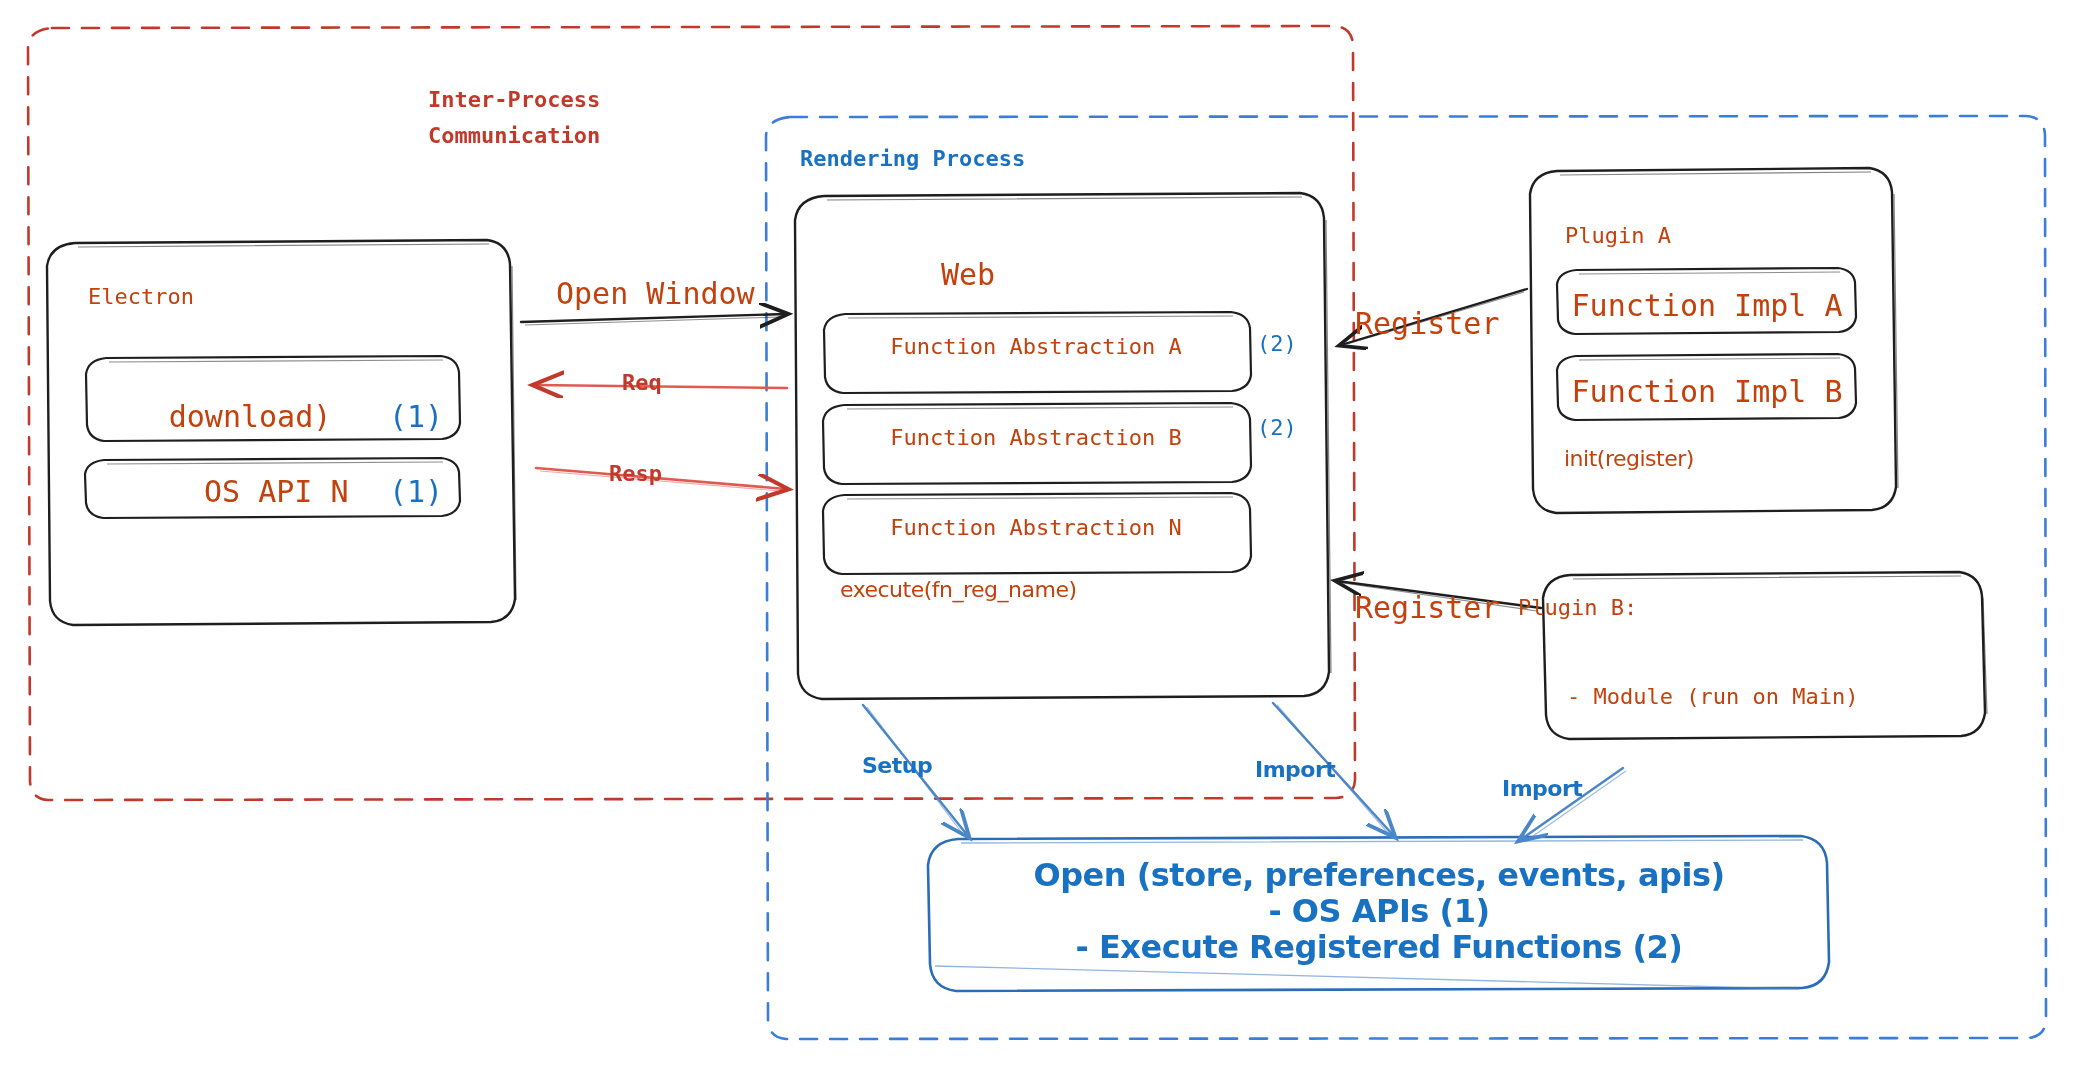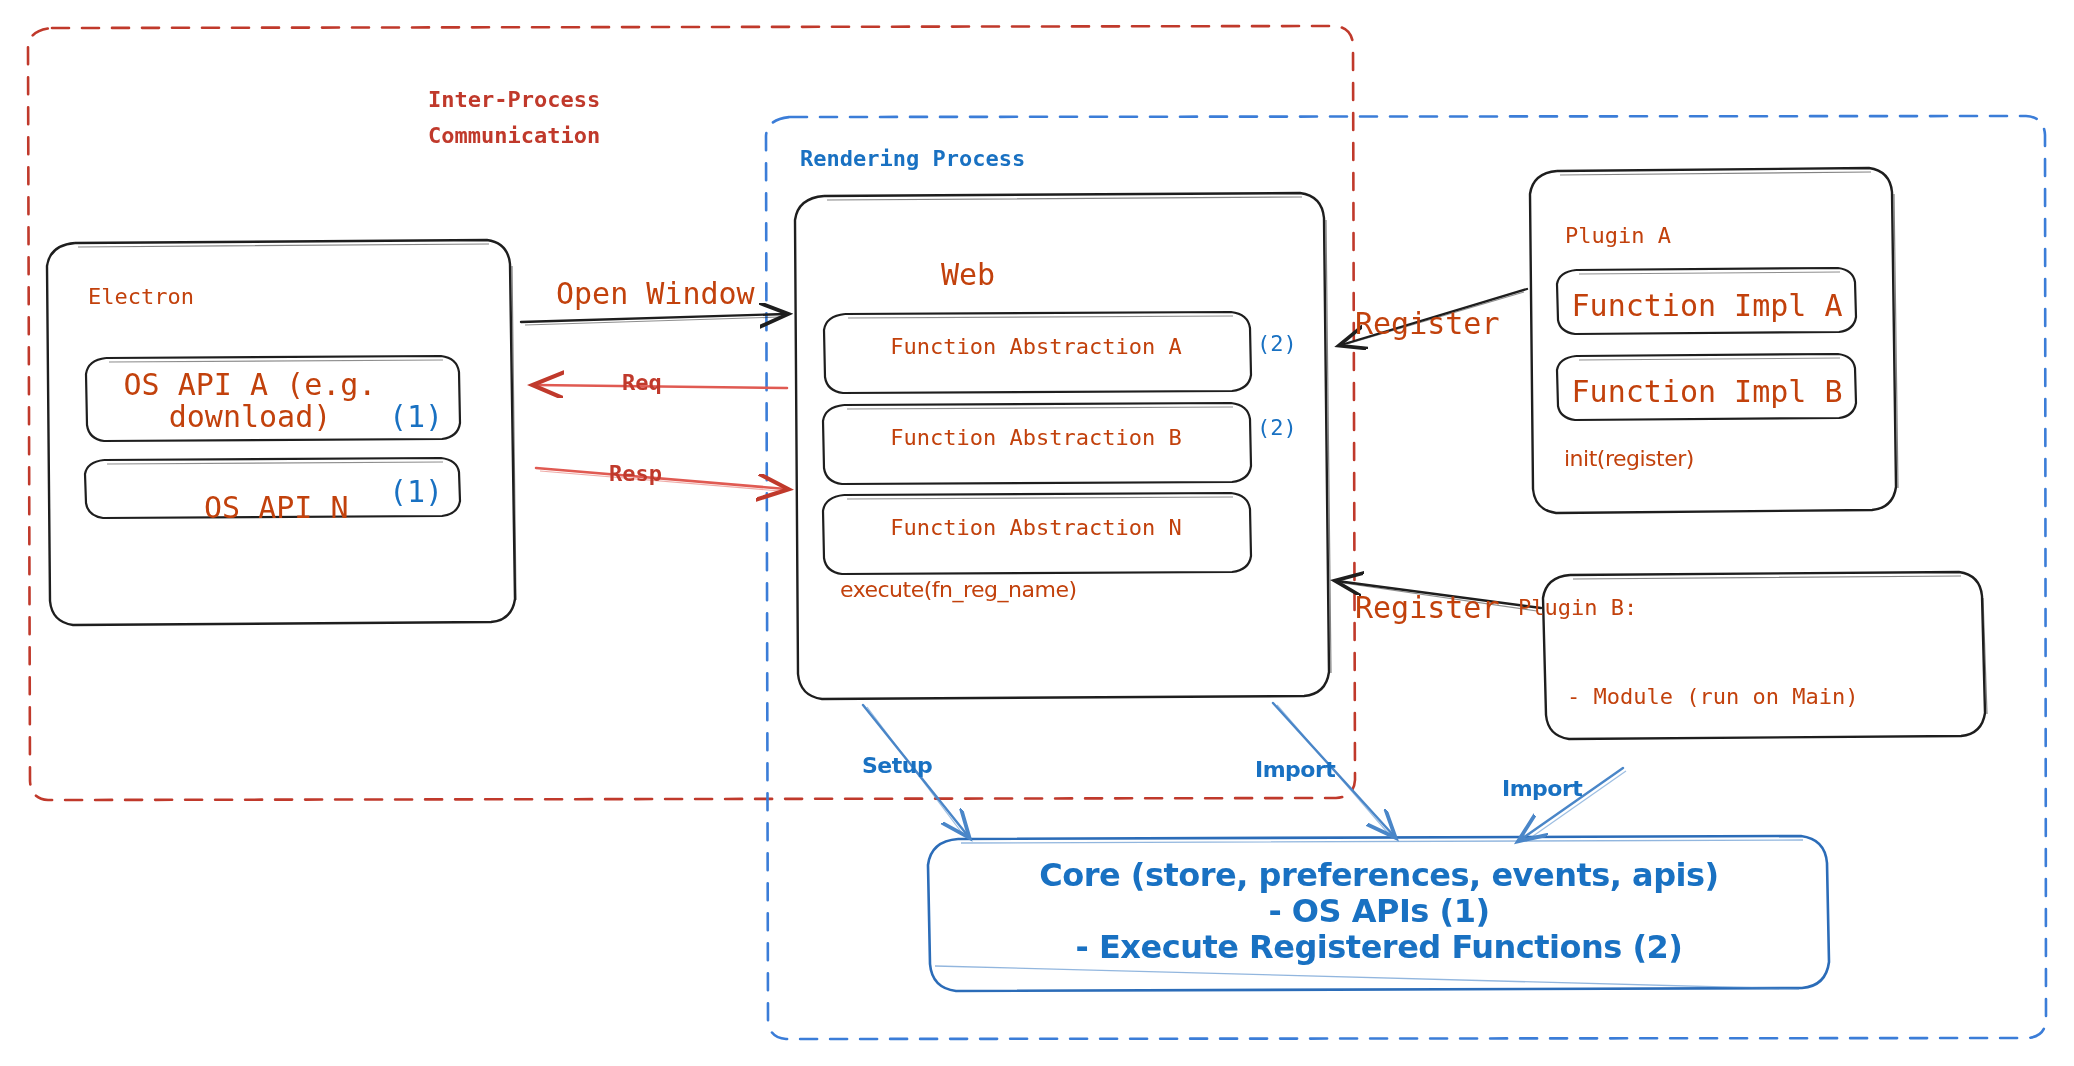--- a/index.html
+++ b/index.html
@@ -176,7 +176,6 @@
   <div class="t mono-31 blue-b" style="left:800px; top:145px;">Rendering Process</div>
 
   <div class="t mono-31" style="left:88px; top:283px;">Electron</div>
-  <div class="t mono-30 center" style="left:100px; top:366px; width:300px;"><span>OS API A (e.g.</span></div>
   <div class="t mono-30 center" style="left:100px; top:398px; width:300px;"><span>download)</span></div>
   <div class="t mono-30 blue" style="left:389px; top:398px;">(1)</div>
   <div class="t mono-30" style="left:204px; top:473px;margin-top:16px;">OS API N</div>

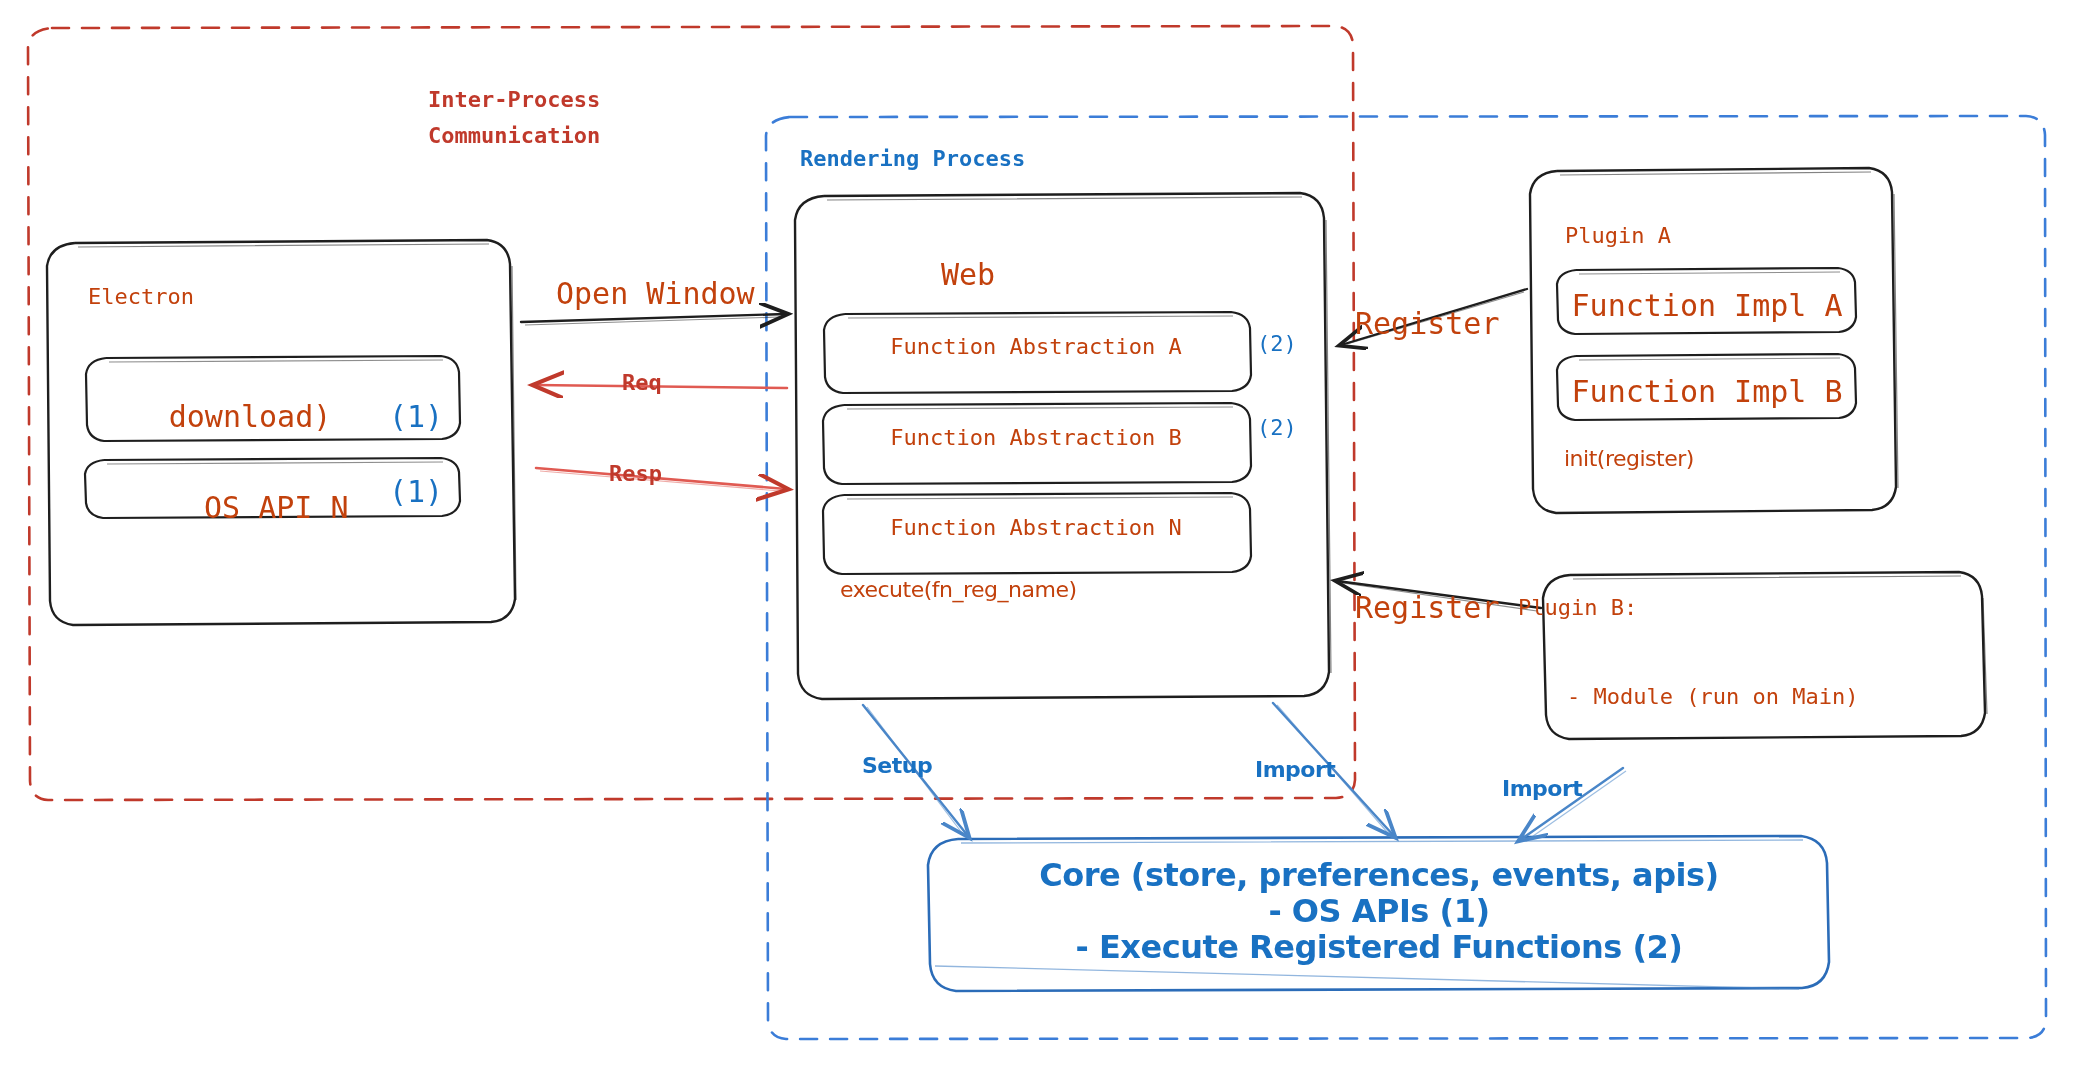--- a/index.html
+++ b/index.html
@@ -178,7 +178,7 @@
   <div class="t mono-31" style="left:88px; top:283px;">Electron</div>
   <div class="t mono-30 center" style="left:100px; top:398px; width:300px;"><span>download)</span></div>
   <div class="t mono-30 blue" style="left:389px; top:398px;">(1)</div>
-  <div class="t mono-30" style="left:204px; top:473px;margin-top:16px;">OS API N</div>
+  <div class="t mono-30" style="left:204px; top:473px;">OS API N</div>
   <div class="t mono-30 blue" style="left:389px; top:473px;">(1)</div>
 
   <div class="t mono-30" style="left:556px; top:275px;">Open Window</div>

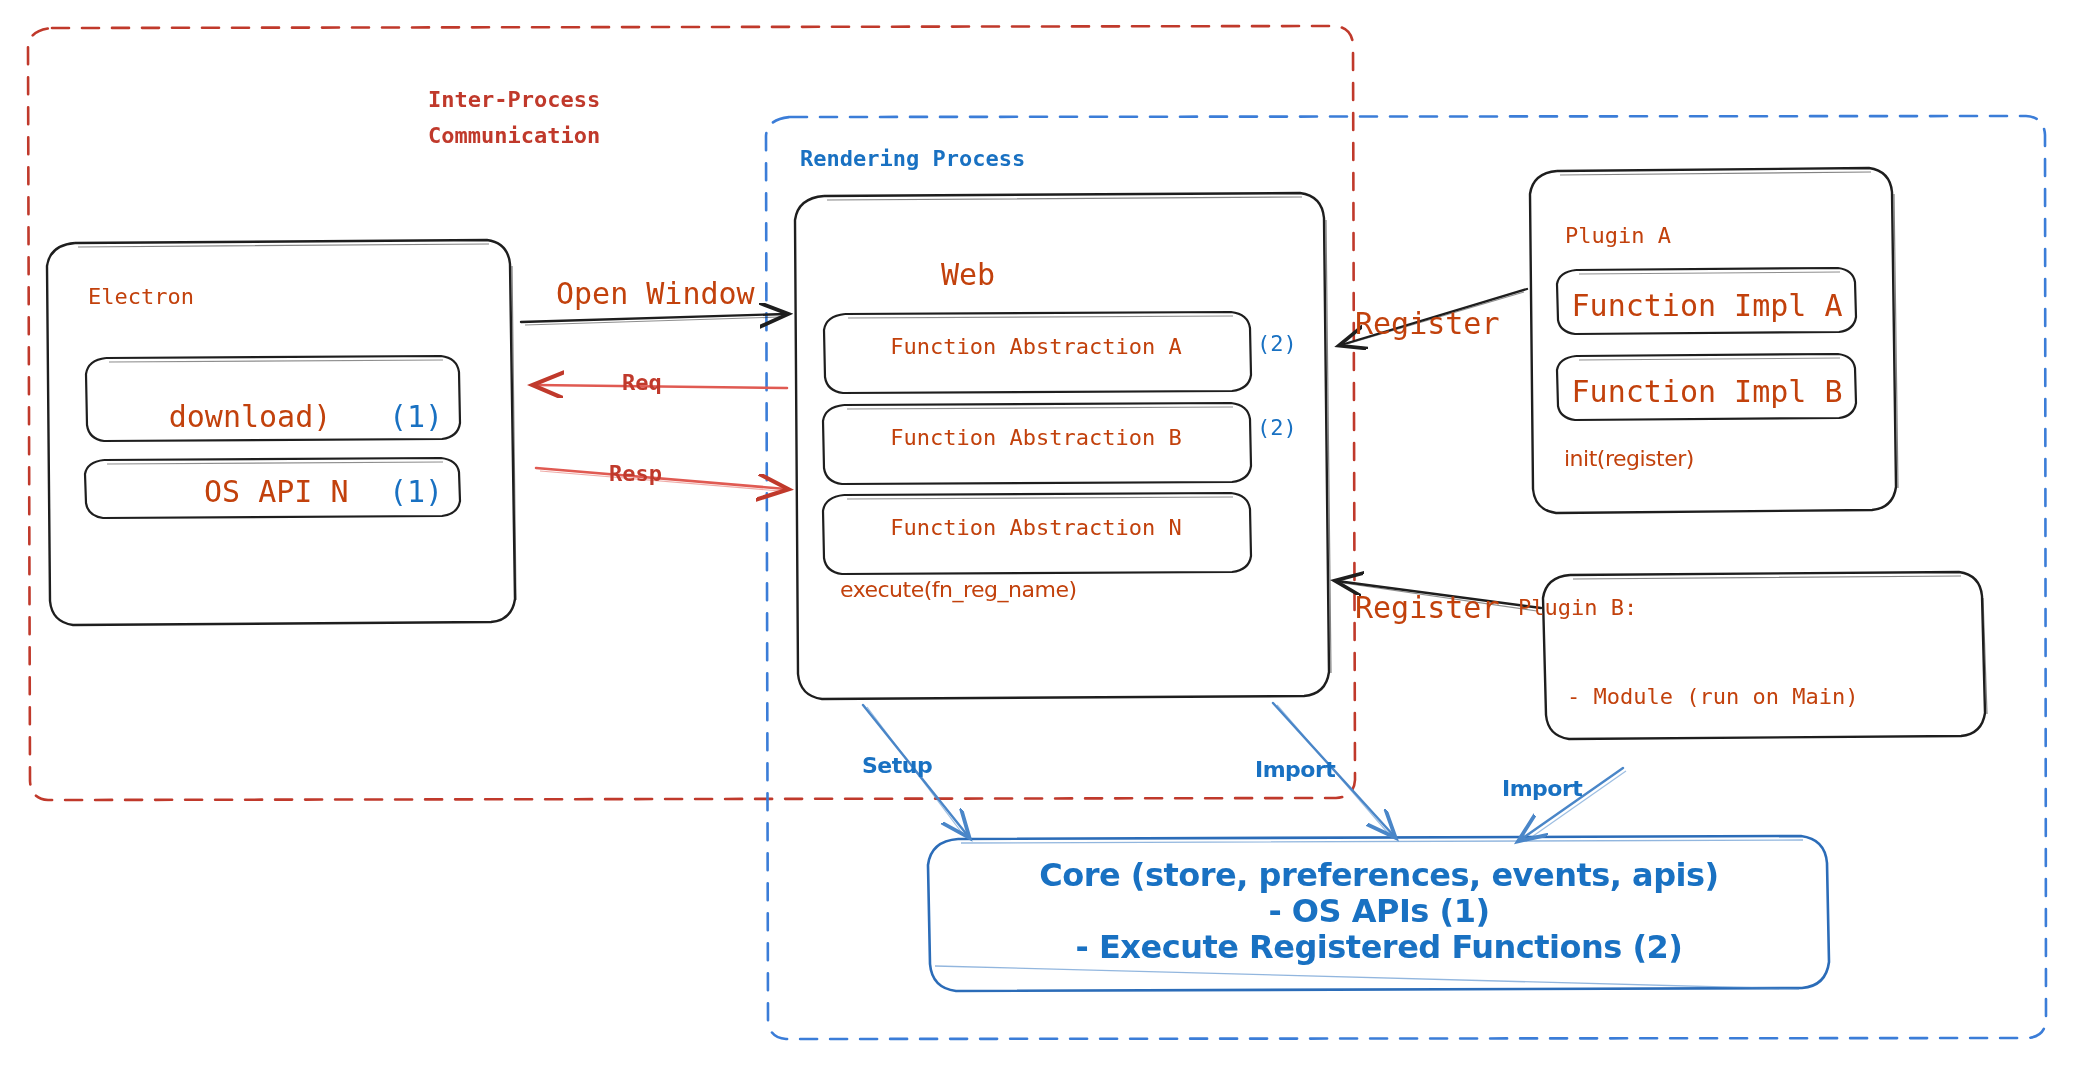--- a/index.html
+++ b/index.html
@@ -206,7 +206,7 @@
   <div class="t mono-31" style="left:1518px; top:594px;">Plugin B:</div>
   <div class="t mono-31" style="left:1567px; top:683px;">- Module (run on Main)</div>
 
-  <div class="t mono-32 blue-b hand ctr-block" style="left:1379px; top:855px;">Core (store, preferences, events, apis)</div>
+  <div class="t mono-32 blue-b hand ctr-block" style="left:1379px; top:855px;">Open (store, preferences, events, apis)</div>
   <div class="t mono-32 blue-b hand ctr-block" style="left:1379px; top:891px;">- OS APIs (1)</div>
   <div class="t mono-32 blue-b hand ctr-block" style="left:1379px; top:927px;">- Execute Registered Functions (2)</div>
 

